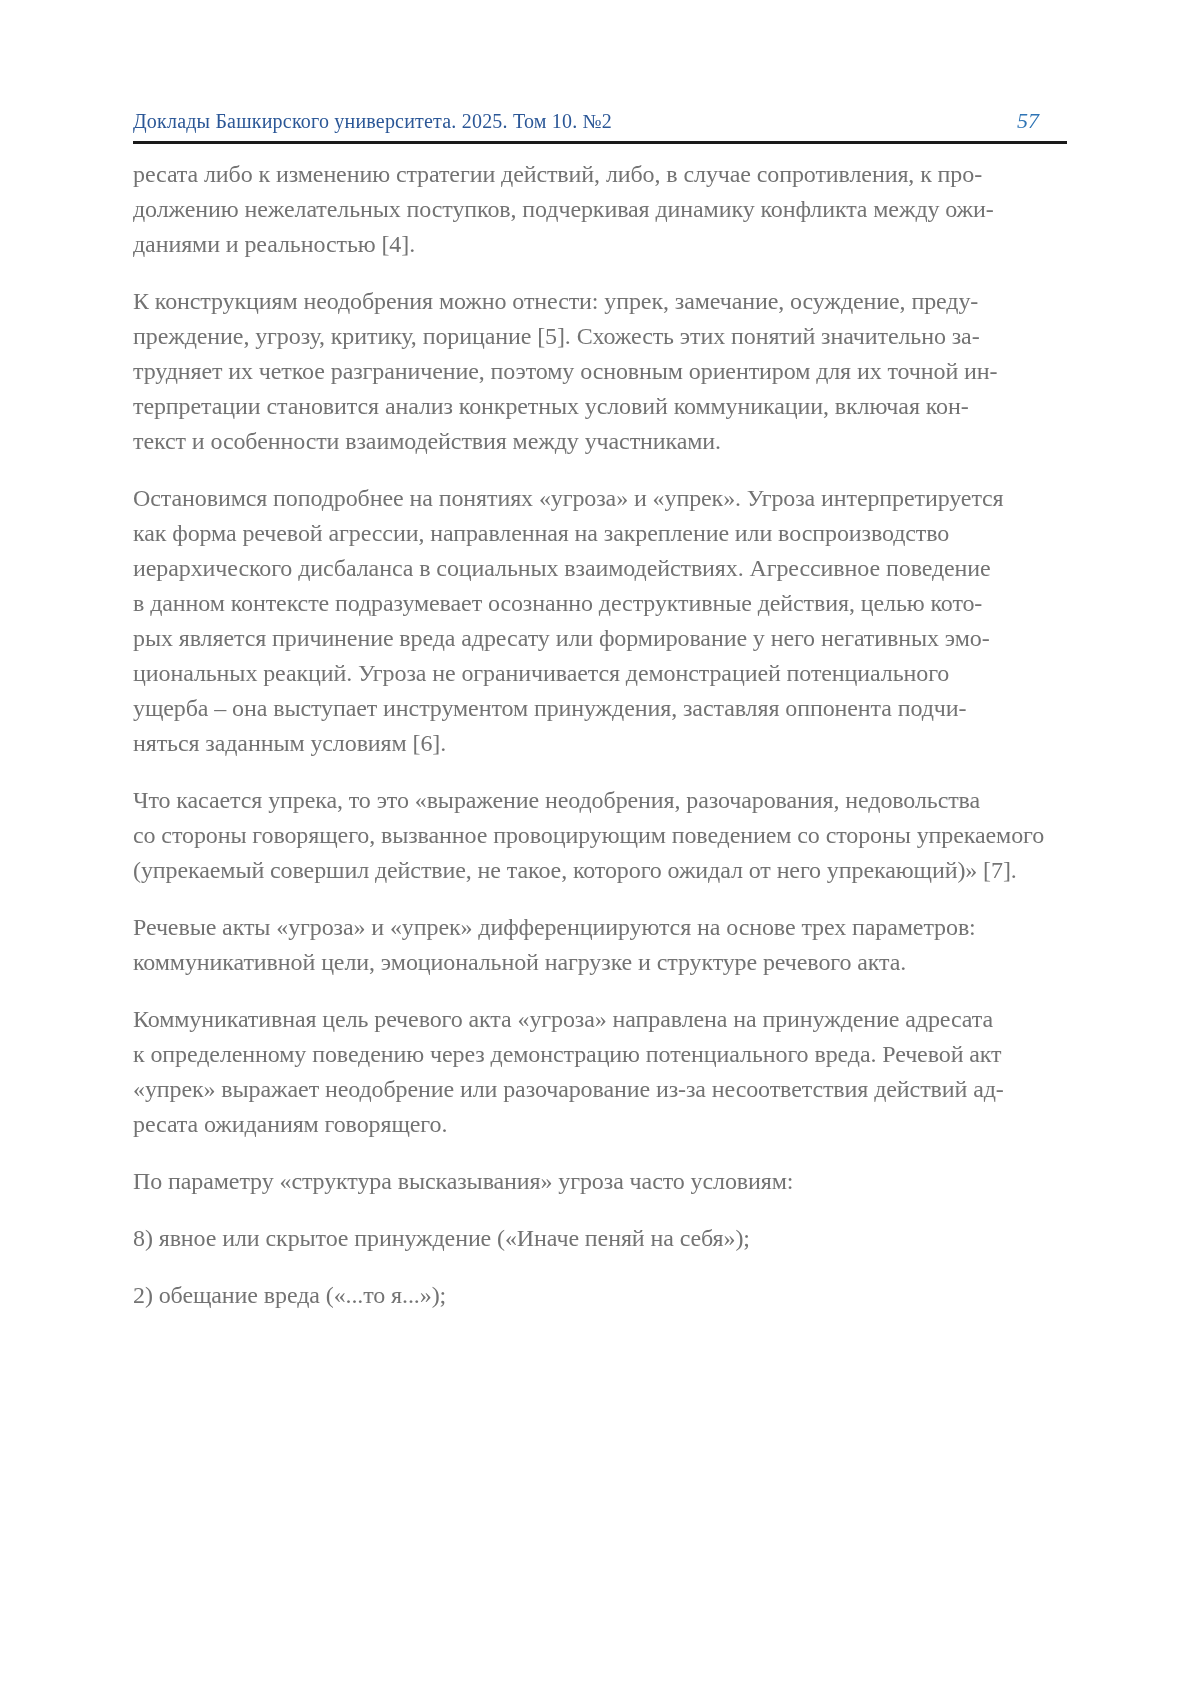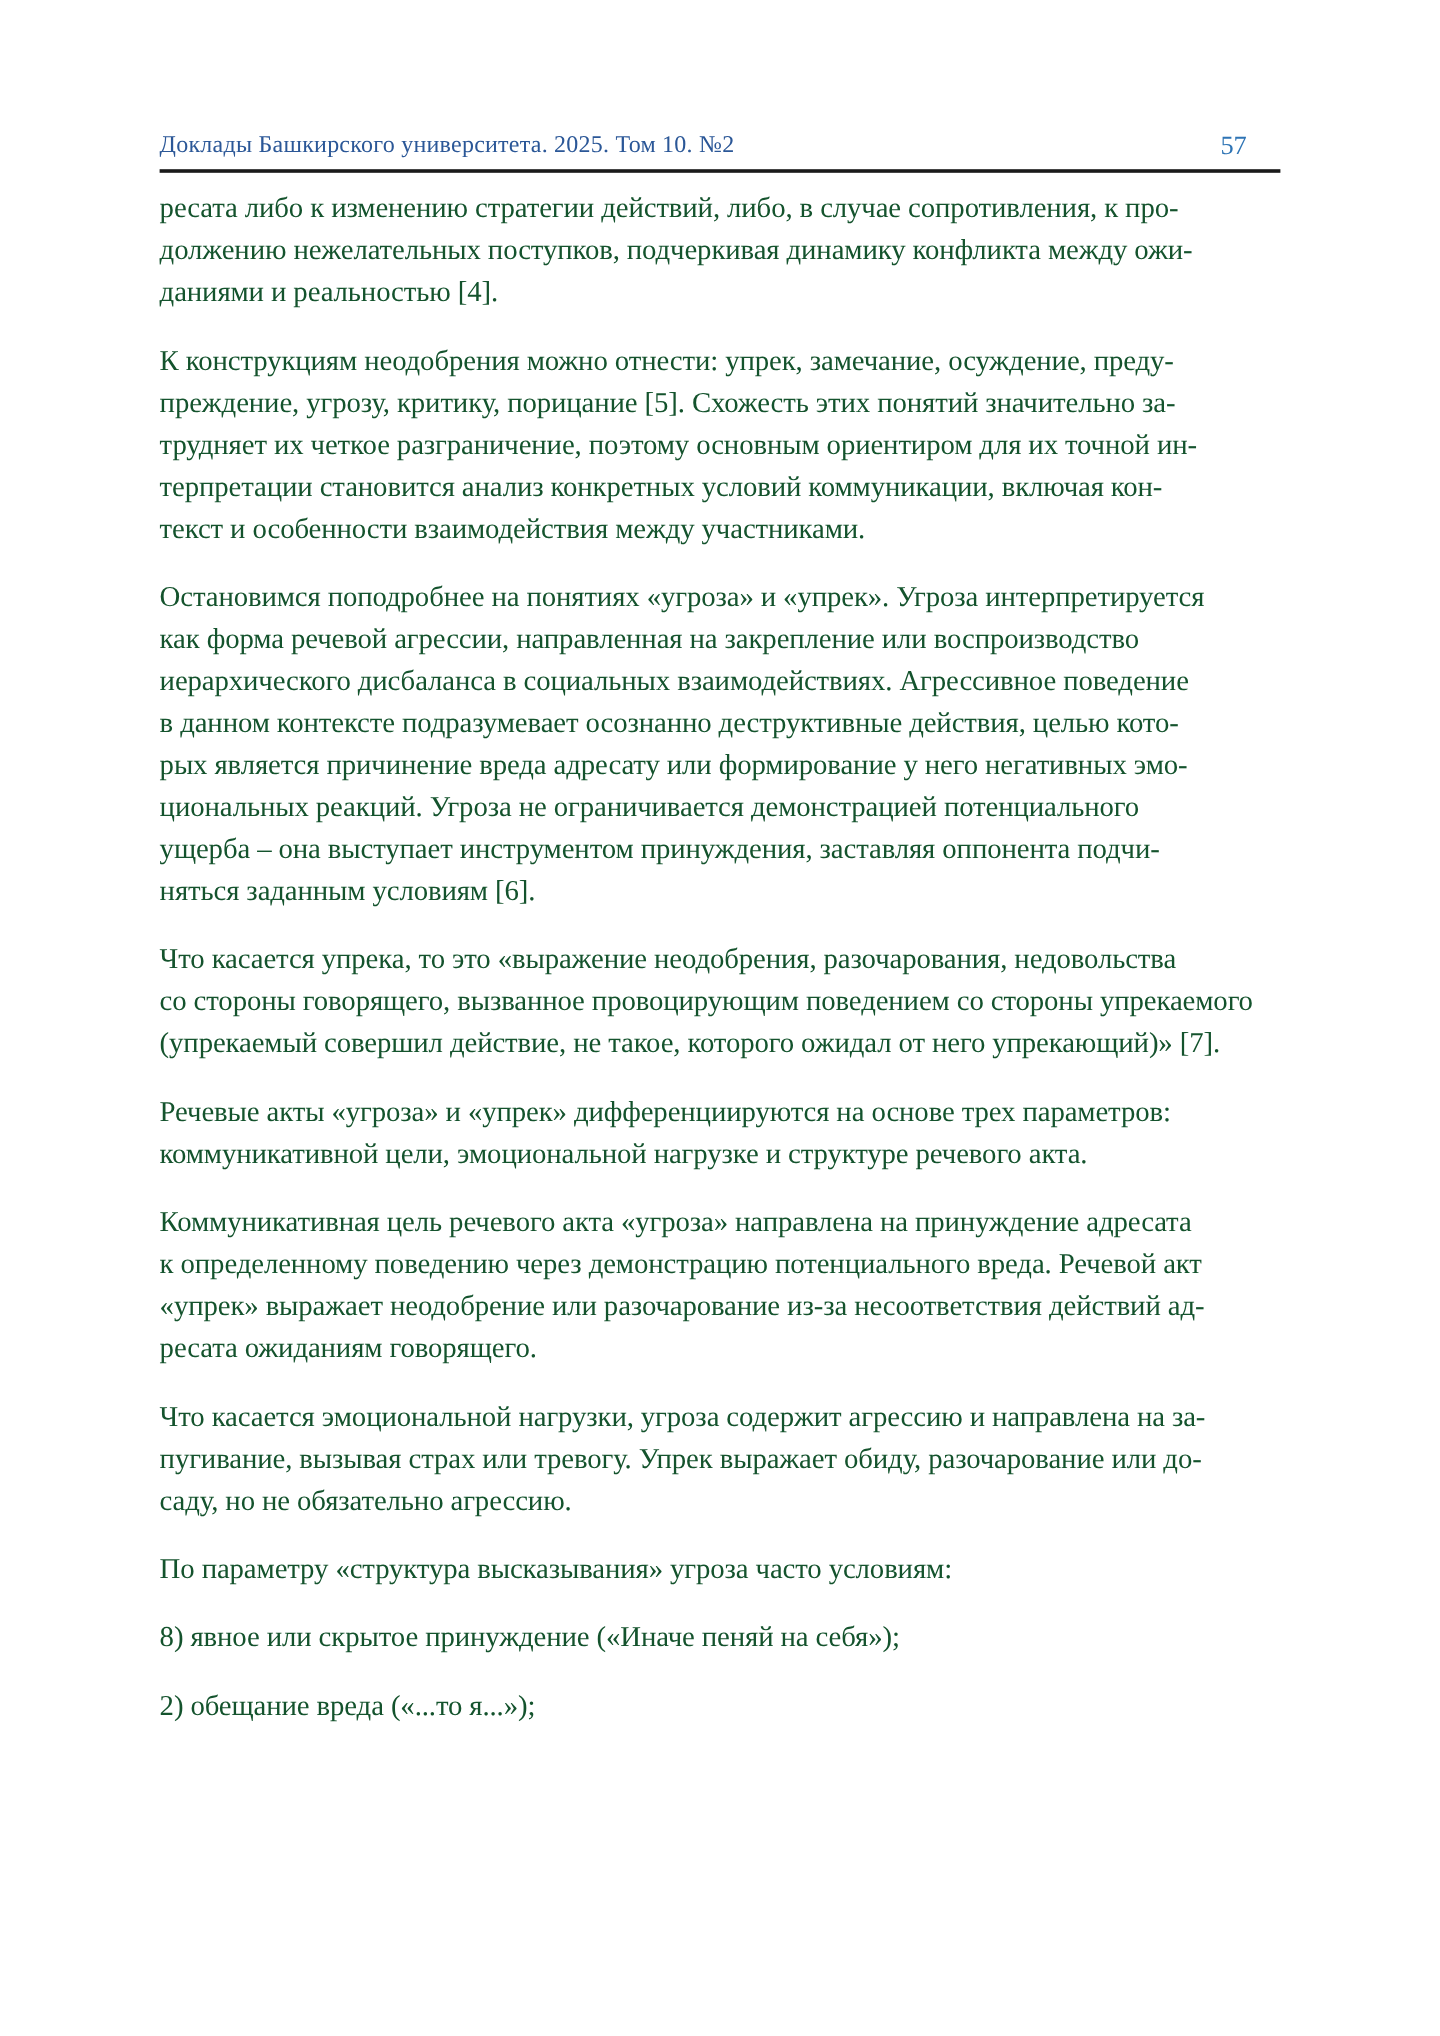--- a/index.html
+++ b/index.html
@@ -34,6 +34,7 @@
   .page-number {
     font-size: 22px;
     line-height: 26px;
+    font-style: italic;
     color: #2e74b5;
     padding-right: 28px;
   }

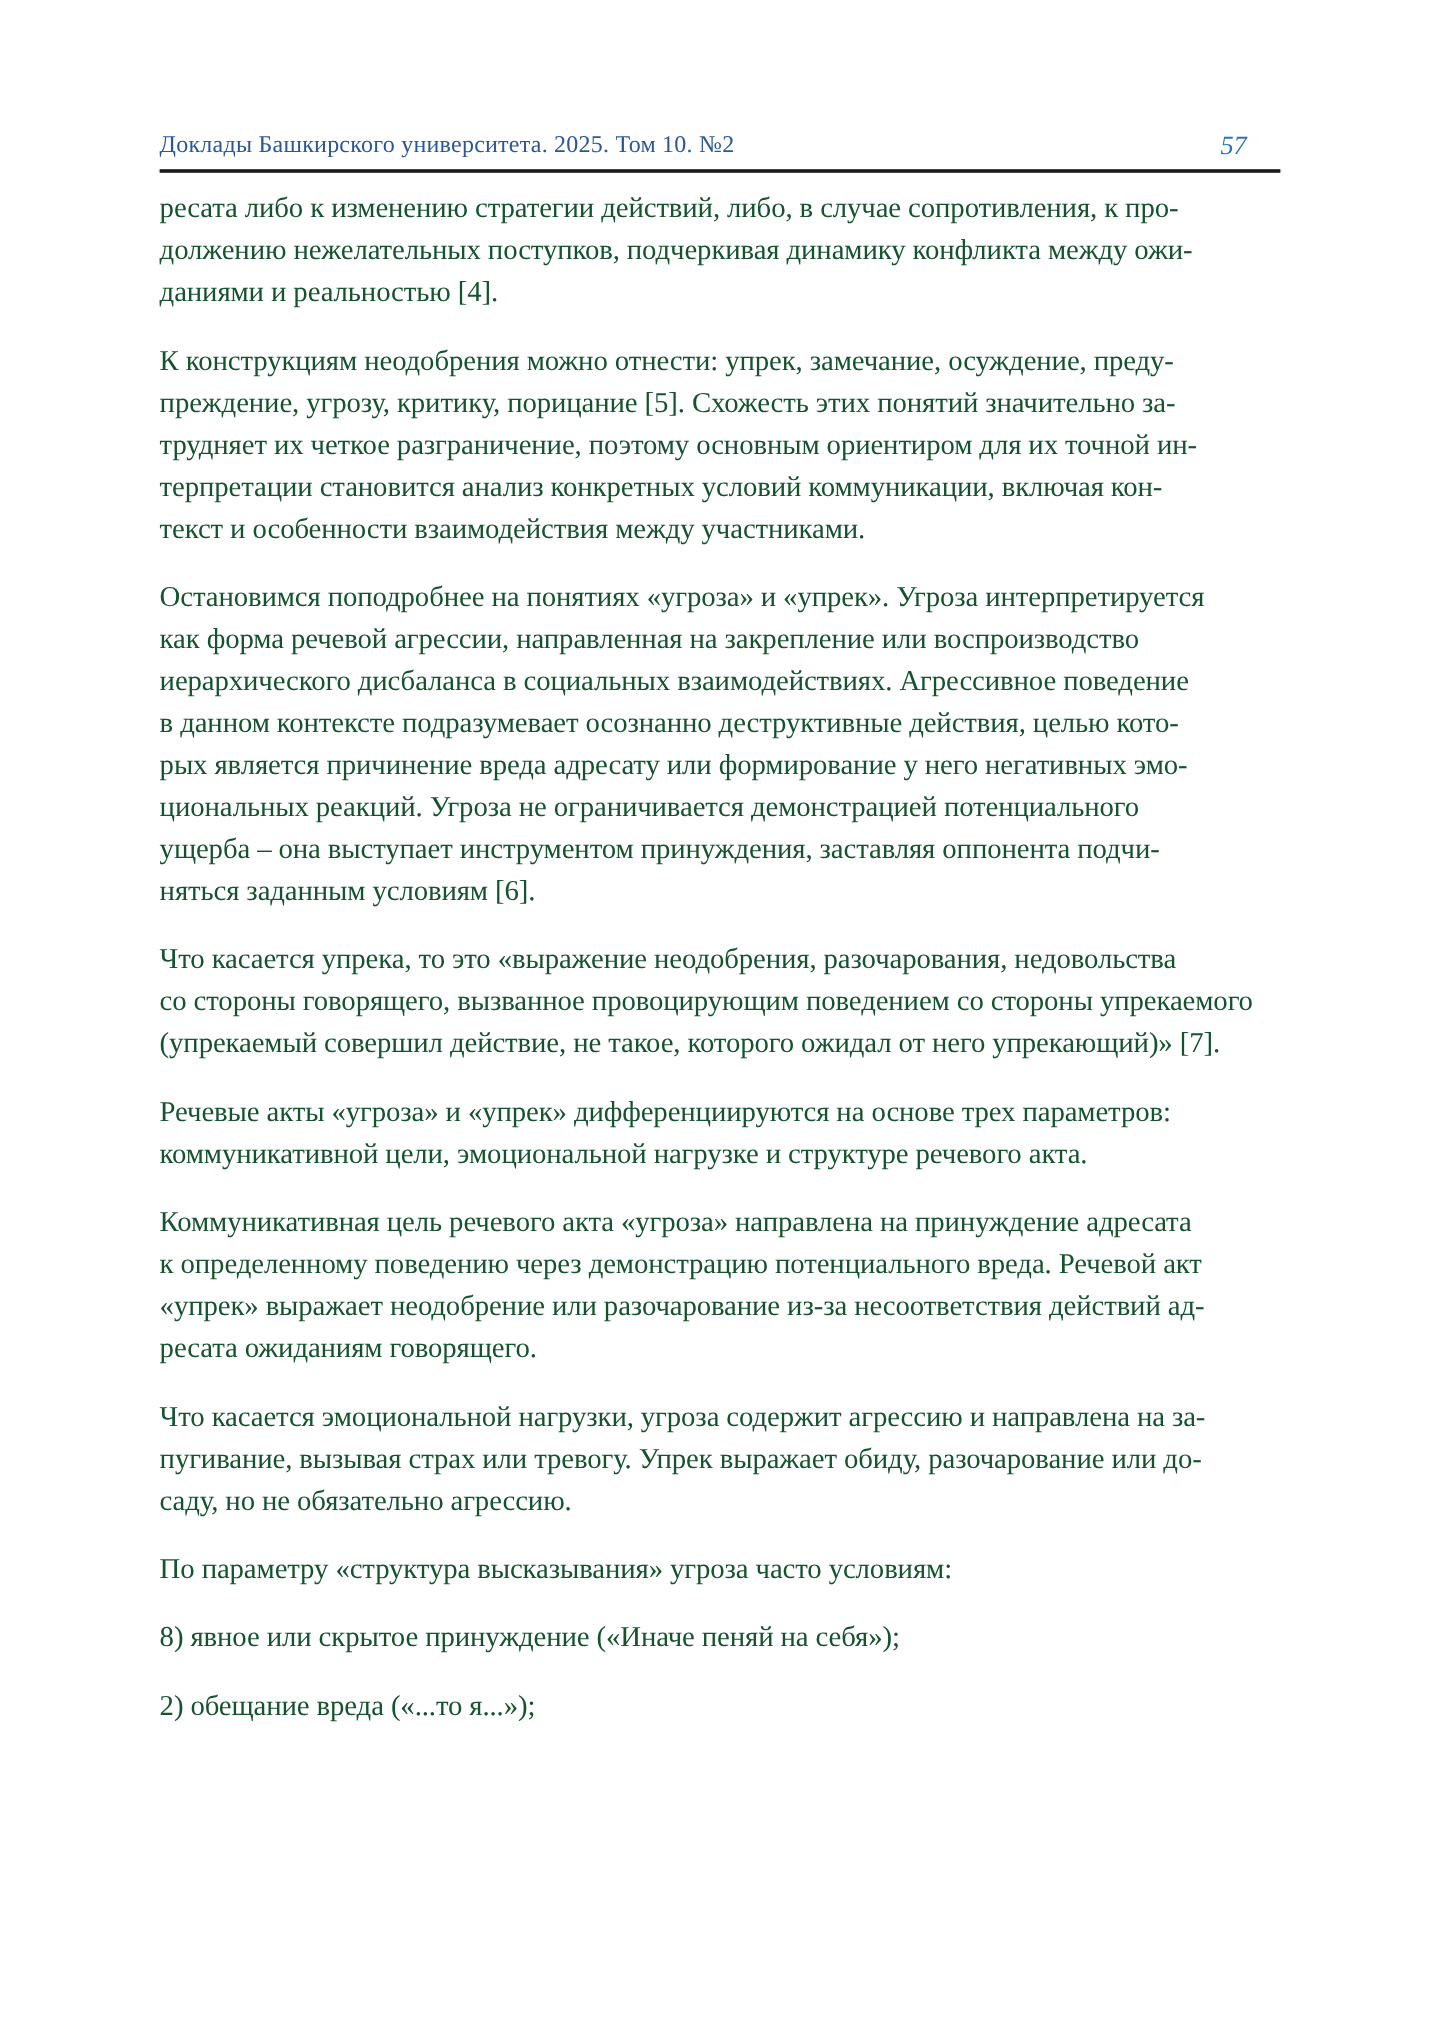--- a/index.html
+++ b/index.html
@@ -51,7 +51,7 @@
     top: 157px;
     left: 133px;
     width: 944px;
-    color: #14532d;
+    color: #737373;
   }
   .content p {
     margin: 0 0 22px 0;

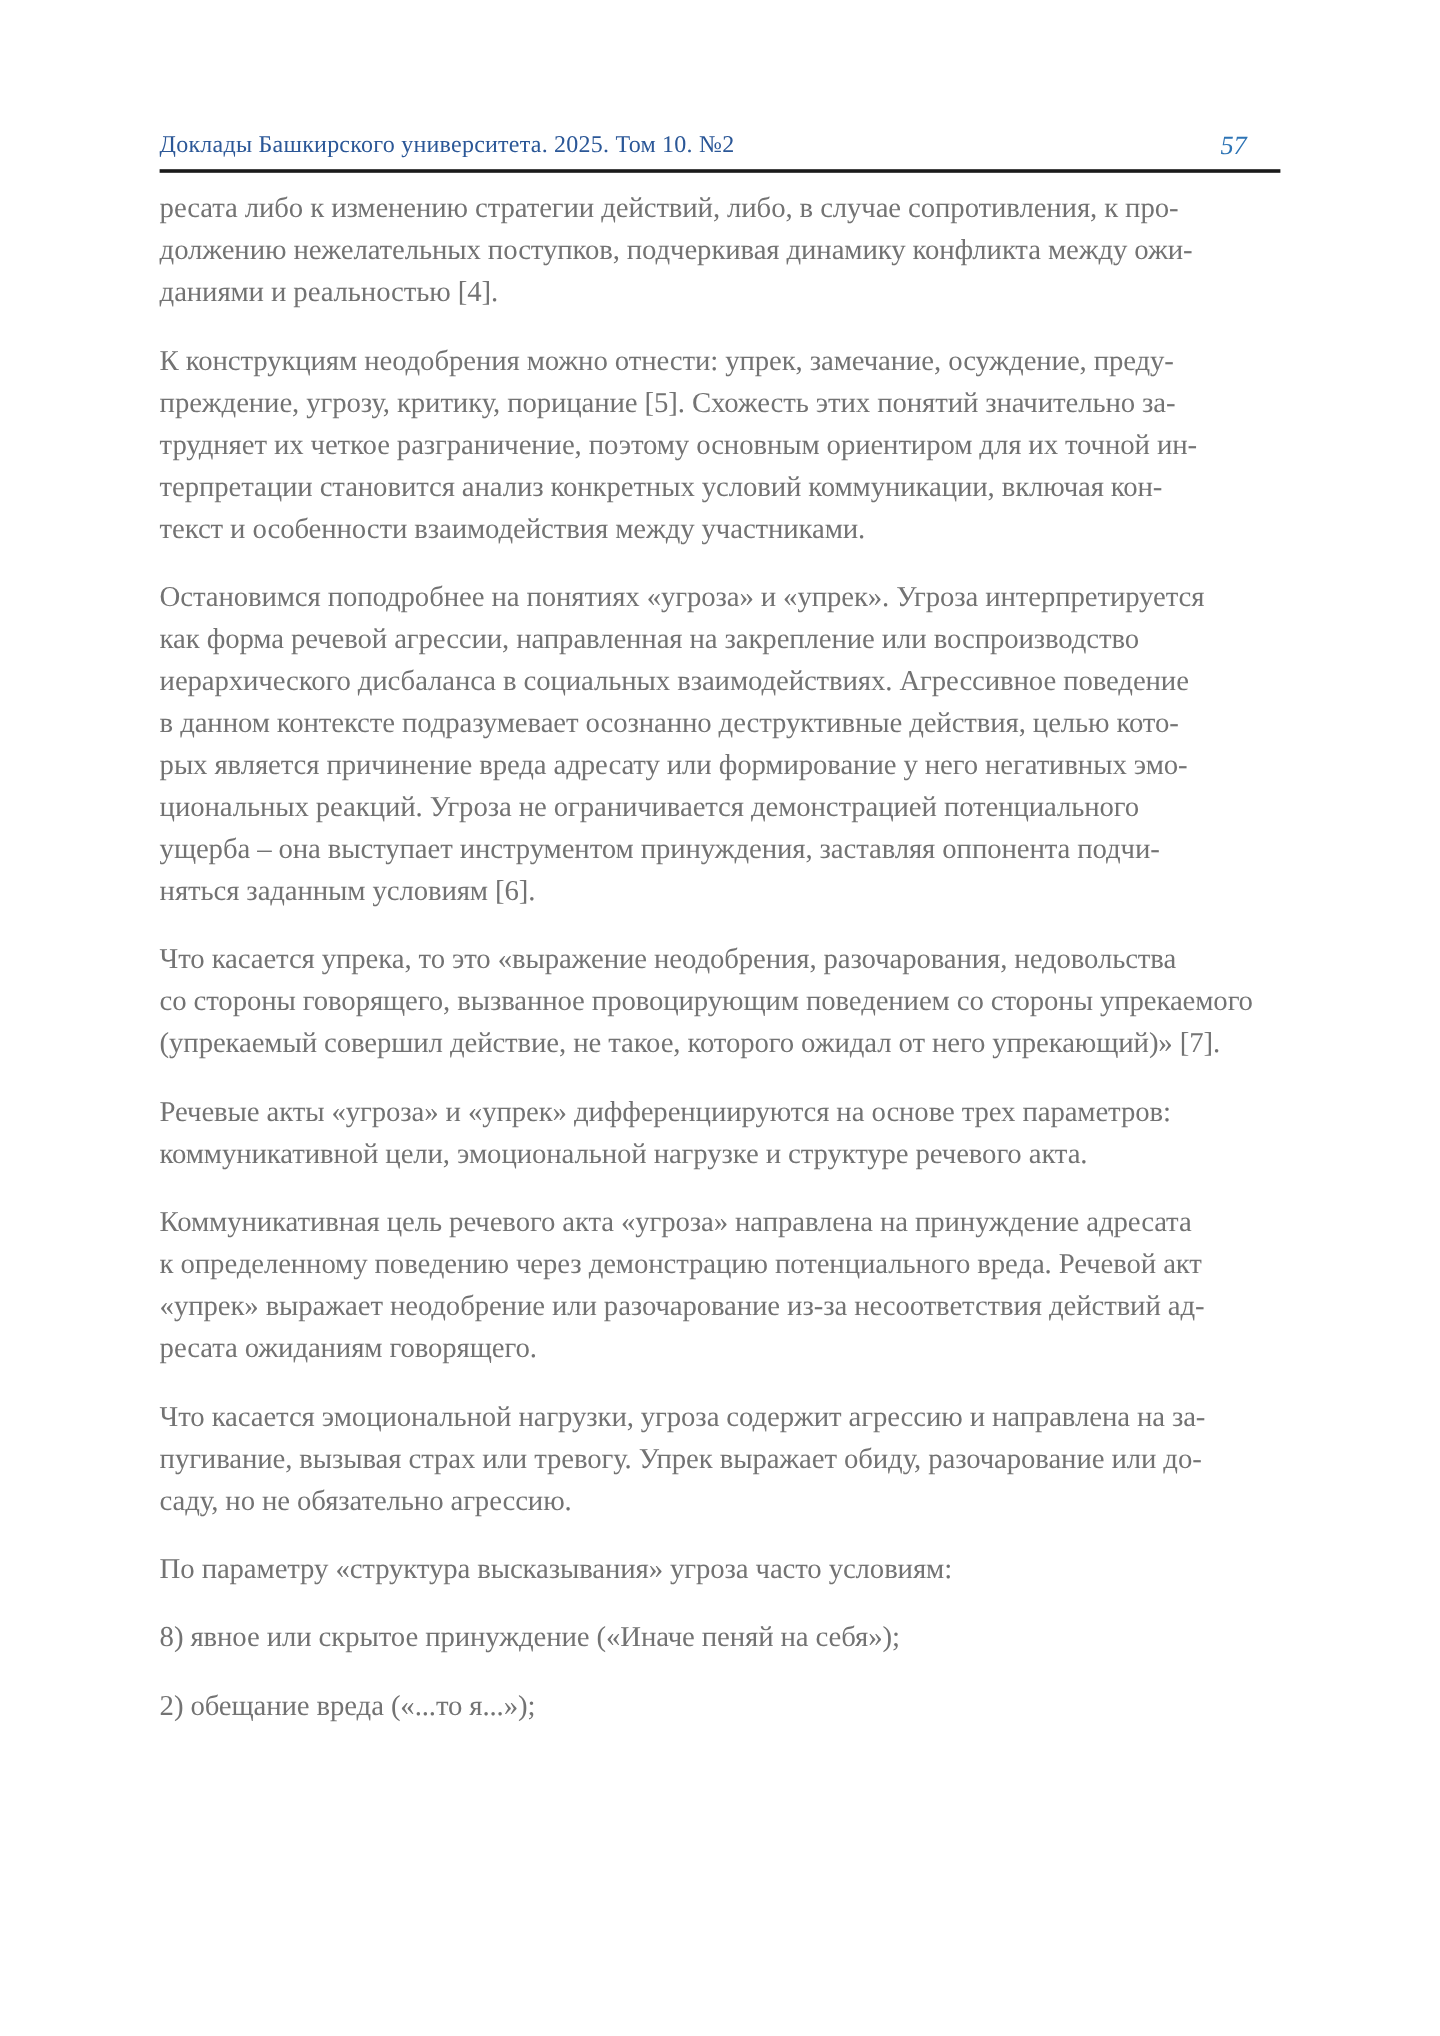--- a/index.html
+++ b/index.html
@@ -100,9 +100,6 @@
 к определенному поведению через демонстрацию потенциального вреда. Речевой акт
 «упрек» выражает неодобрение или разочарование из-за несоответствия действий ад-
 ресата ожиданиям говорящего.</p>
-    <p>Что касается эмоциональной нагрузки, угроза содержит агрессию и направлена на за-
-пугивание, вызывая страх или тревогу. Упрек выражает обиду, разочарование или до-
-саду, но не обязательно агрессию.</p>
     <p>По параметру «структура высказывания» угроза часто условиям:</p>
     <p>8) явное или скрытое принуждение («Иначе пеняй на себя»);</p>
     <p>2) обещание вреда («...то я...»);</p>

